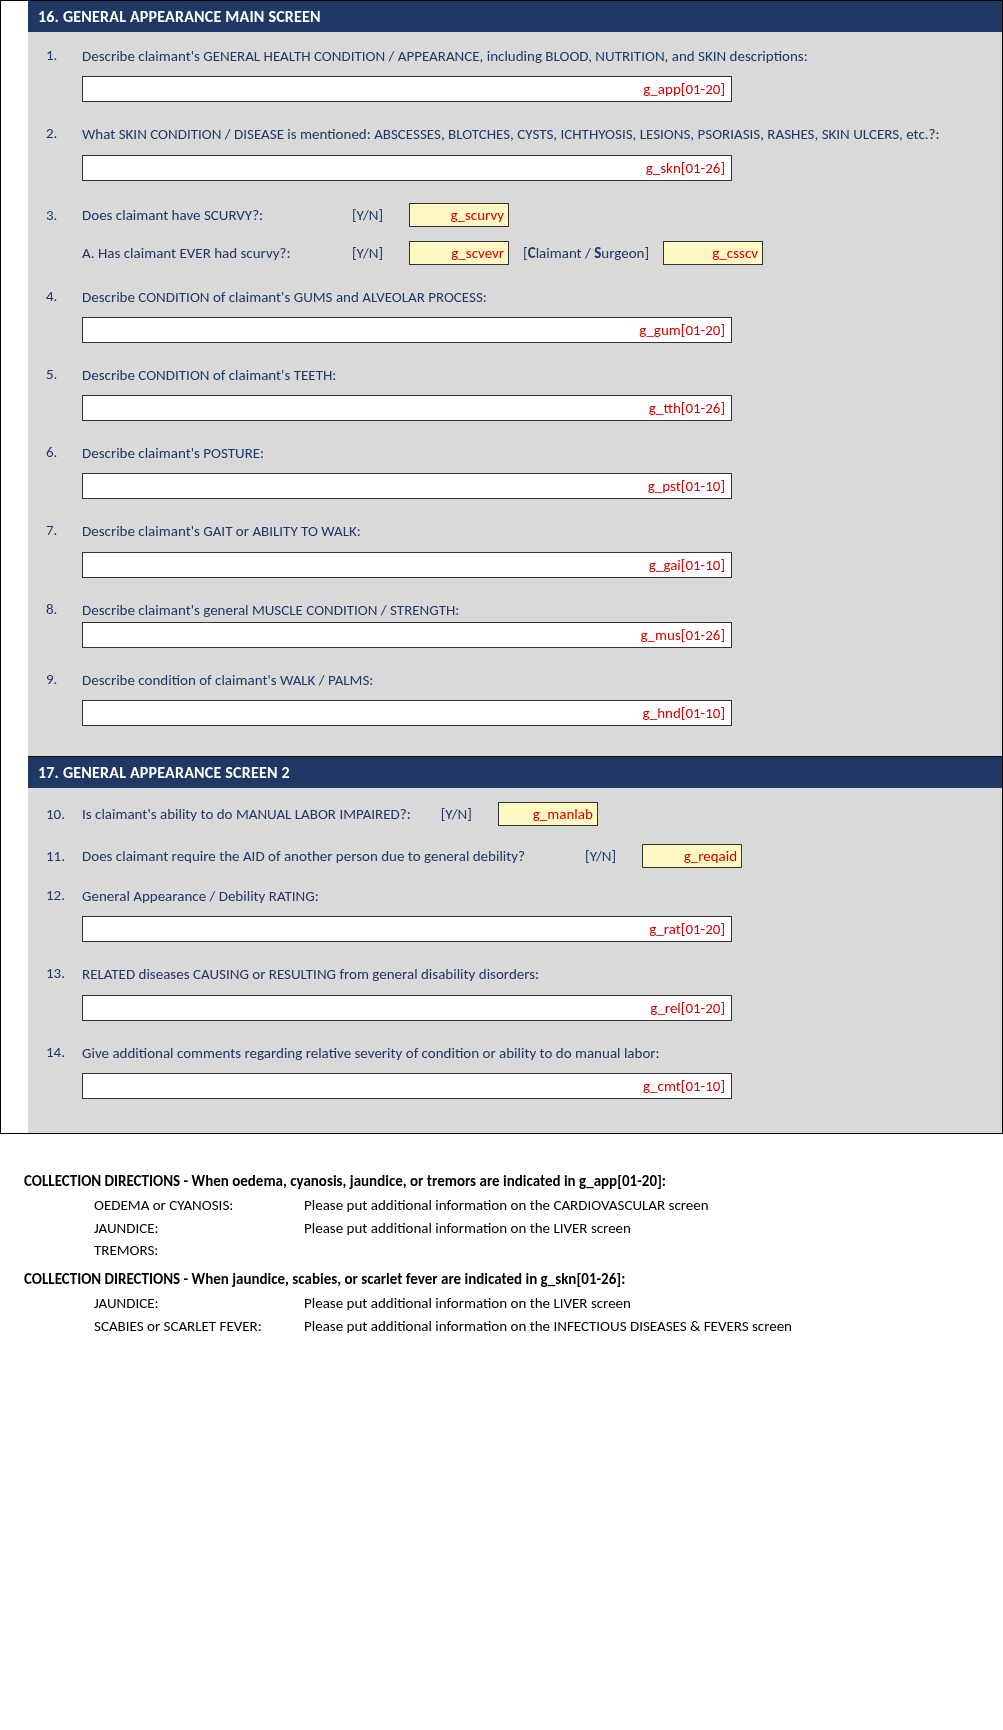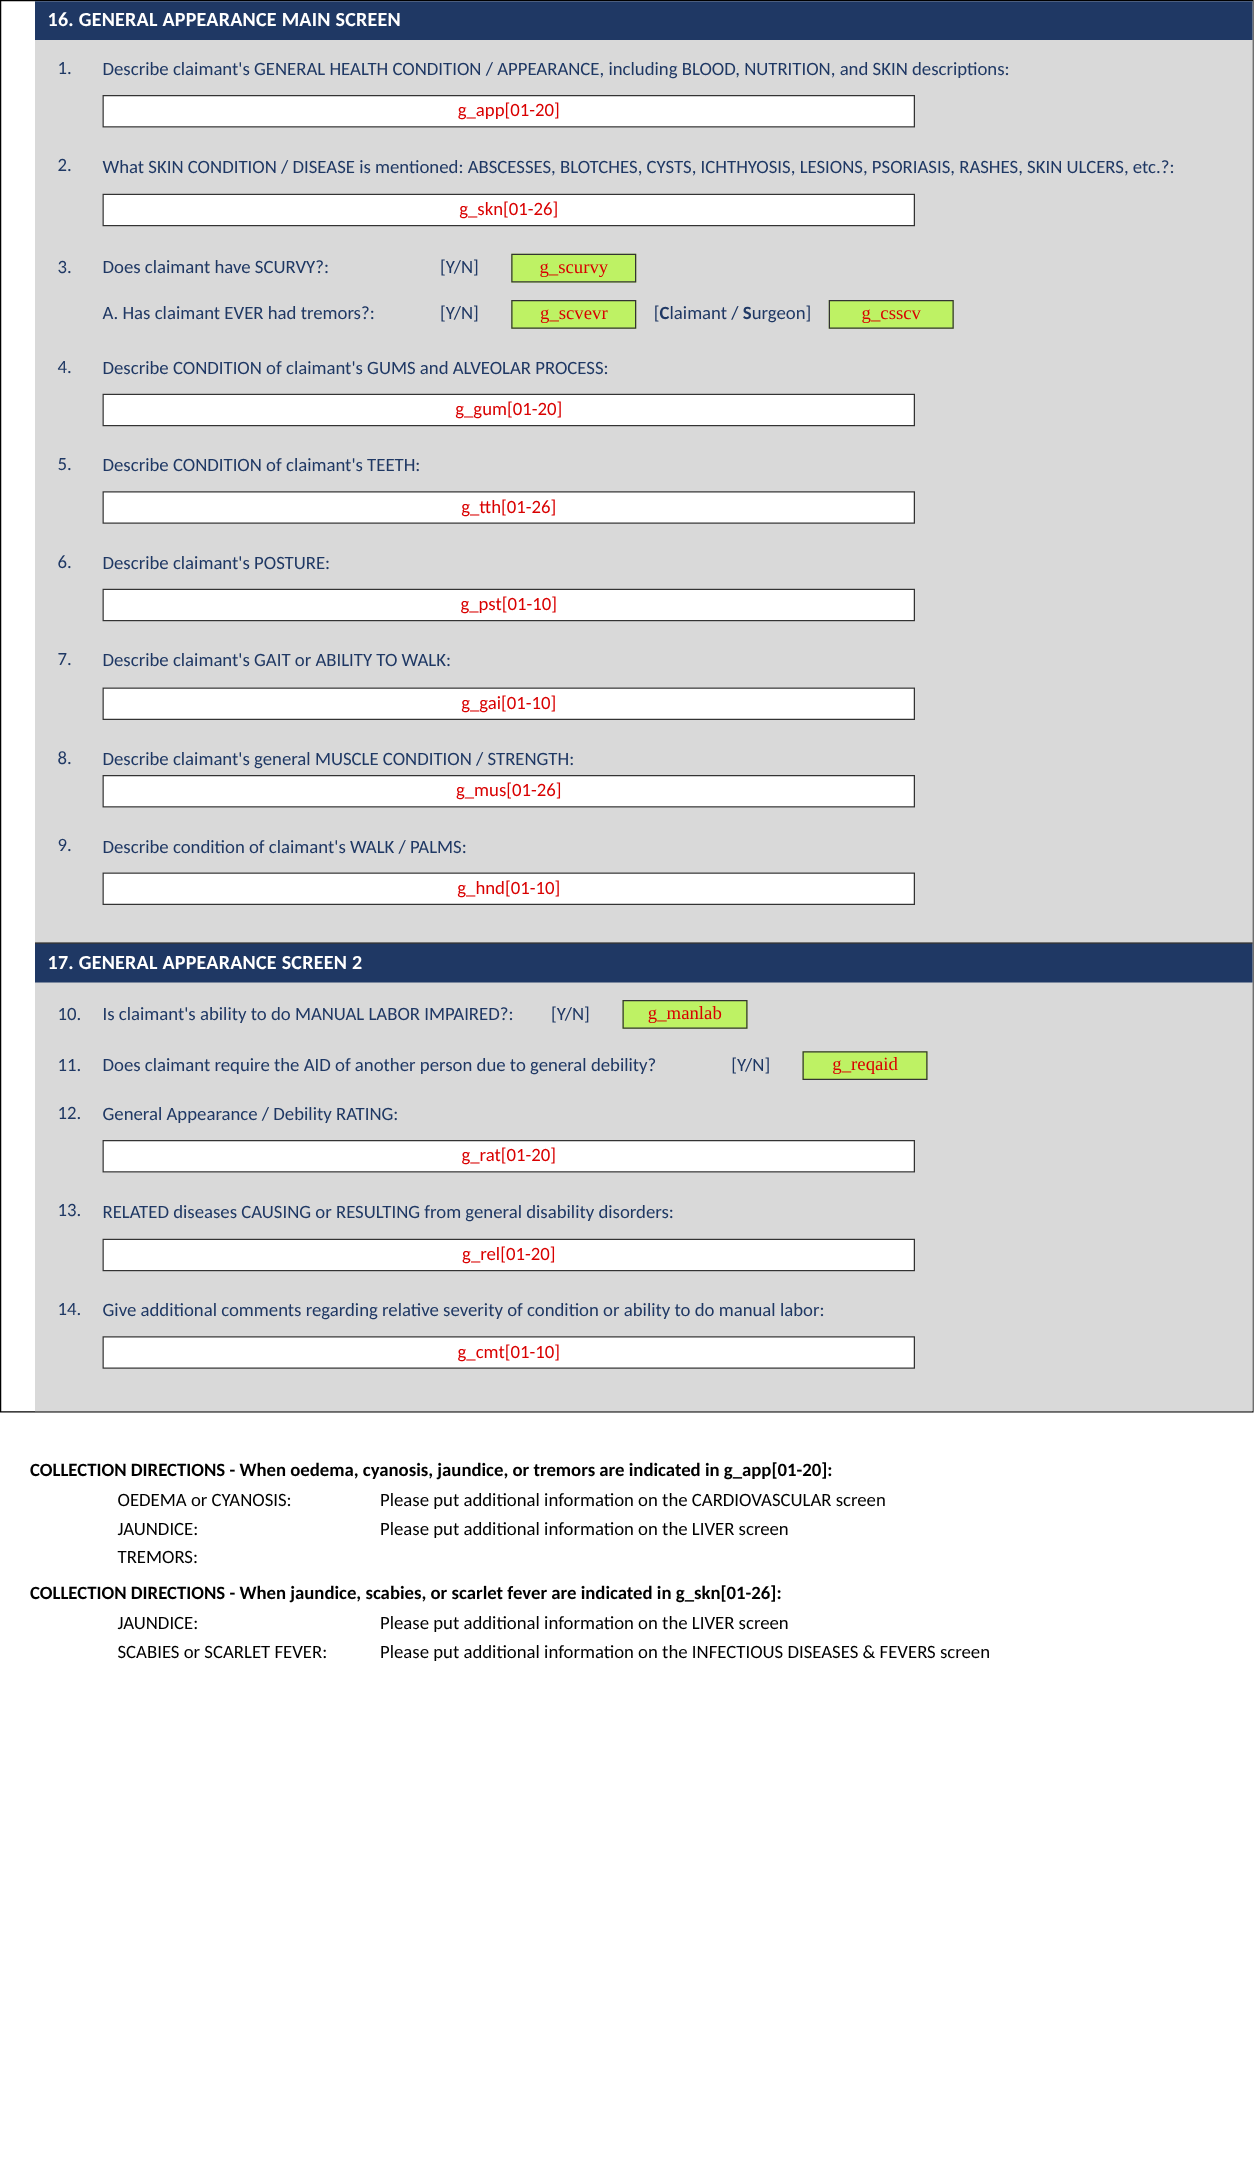--- a/index.html
+++ b/index.html
@@ -65,7 +65,7 @@
     background: #fff;
     border: 1px solid #333;
     color: #d90000;
-    text-align: center;
+    text-align: right;
     padding: 3px 6px;
     font-size: 15px;
   }

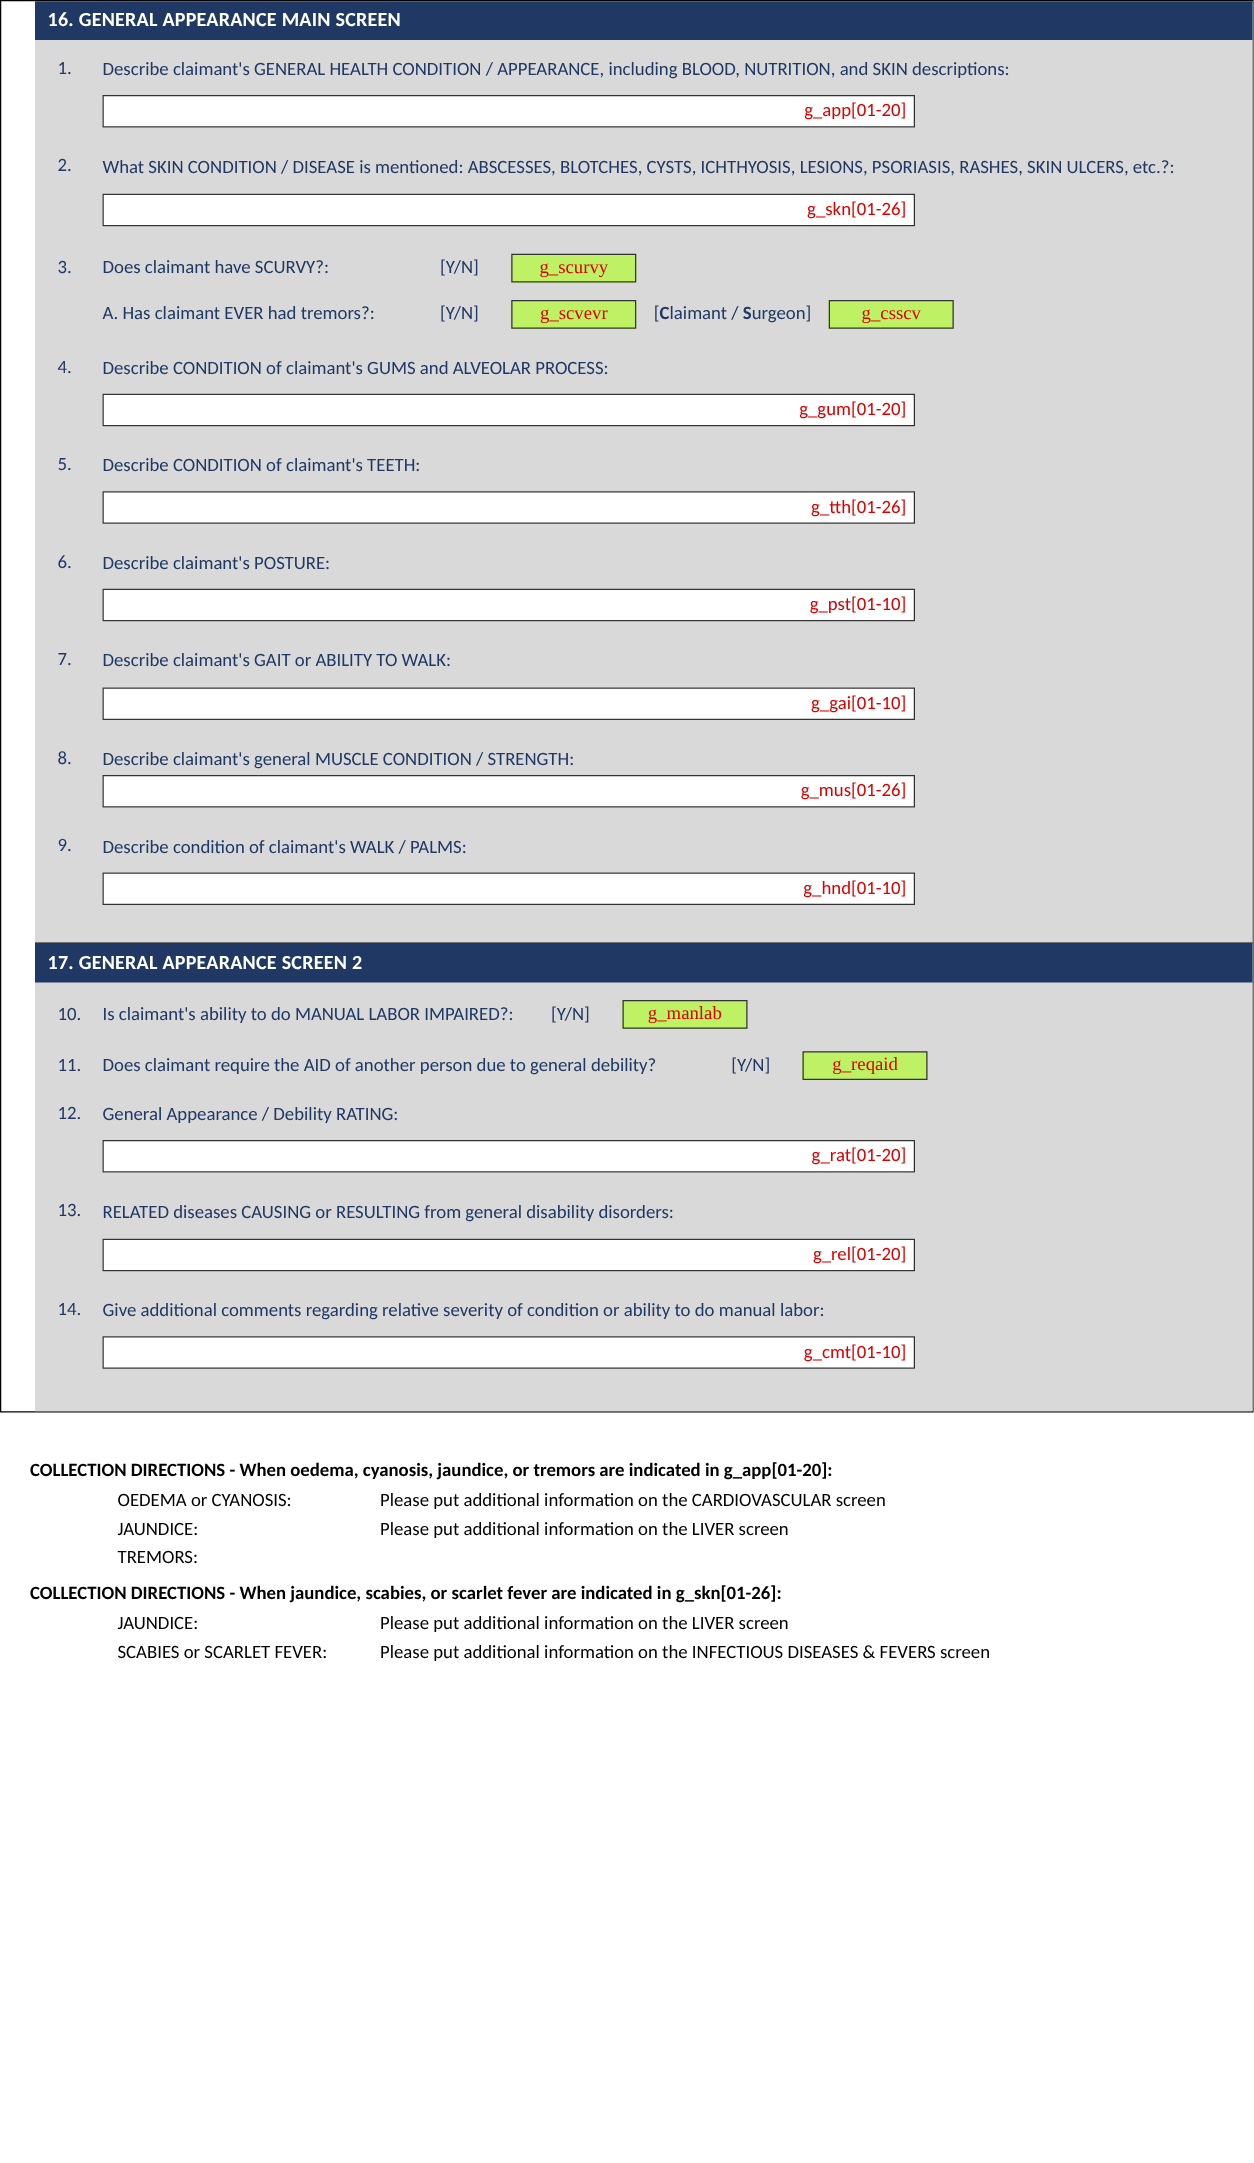--- a/index.html
+++ b/index.html
@@ -72,14 +72,13 @@
   .field-small {
     display: inline-block;
     width: 100px;
-    background: #bef264;
+    background: #fef9c3;
     border: 1px solid #333;
     color: #d90000;
-    text-align: center;
+    text-align: right;
     padding: 2px 4px;
     font-size: 15px;
     margin: 0 8px;
-    font-family: Liberation Serif, serif;
   }
   .yn {
     display: inline-block;

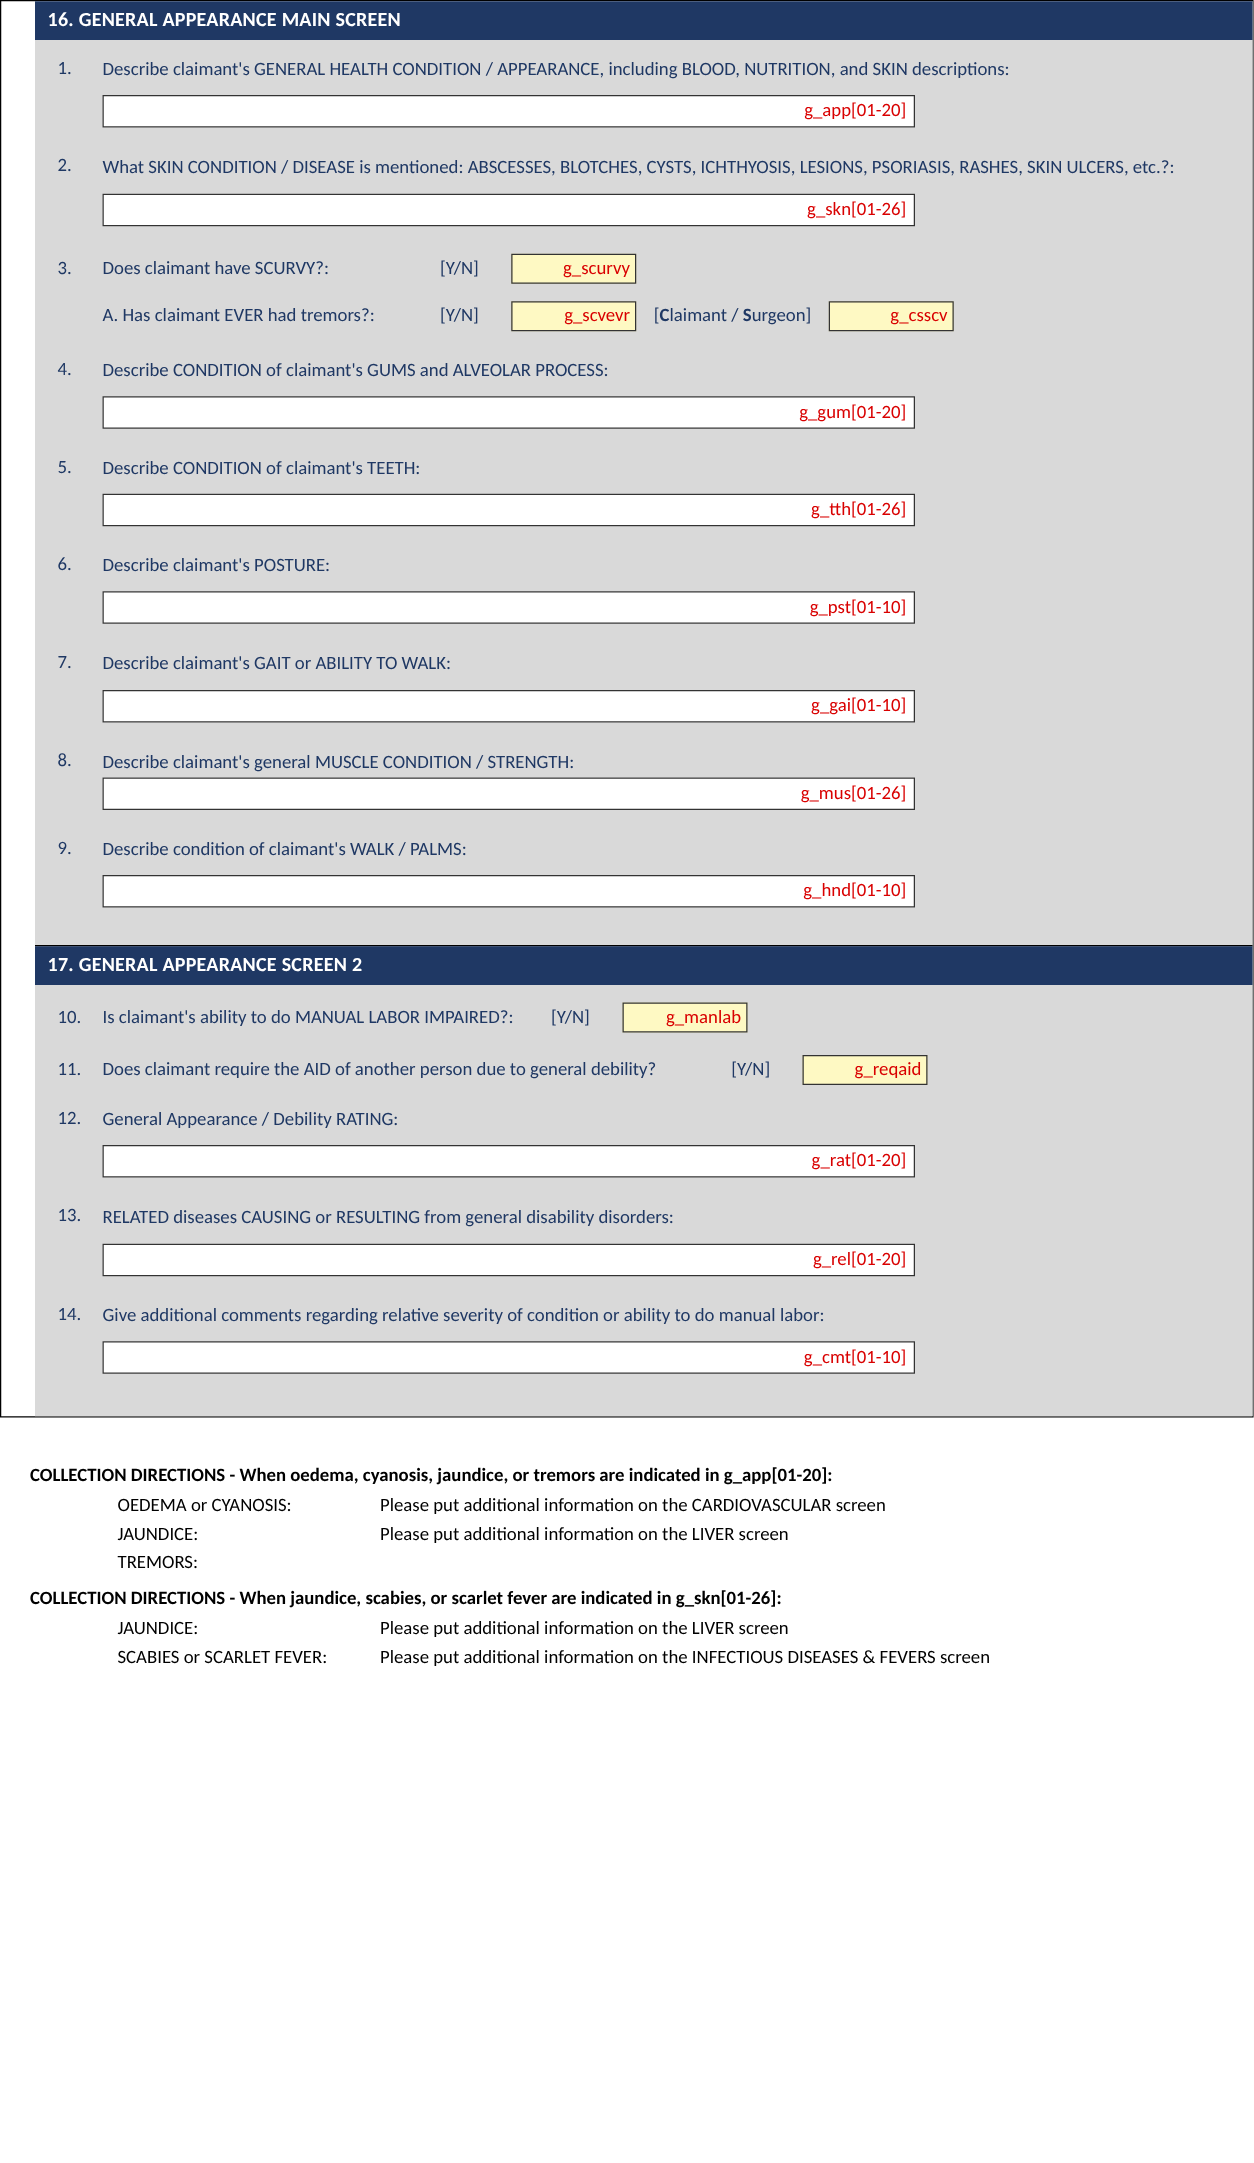--- a/index.html
+++ b/index.html
@@ -146,7 +146,7 @@
       </div>
 
       <div class="sub-ind inline-row" style="margin-bottom:22px;">
-        <span style="width:260px;color:#1f3864;">A. Has claimant EVER had tremors?:</span>
+        <span style="width:260px;color:#1f3864;">A. Has claimant EVER had scurvy?:</span>
         <span class="yn" style="margin-left:10px;">[Y/N]</span>
         <span class="field-small">g_scvevr</span>
         <span class="bracket-label">[<b>C</b>laimant / <b>S</b>urgeon]</span>

